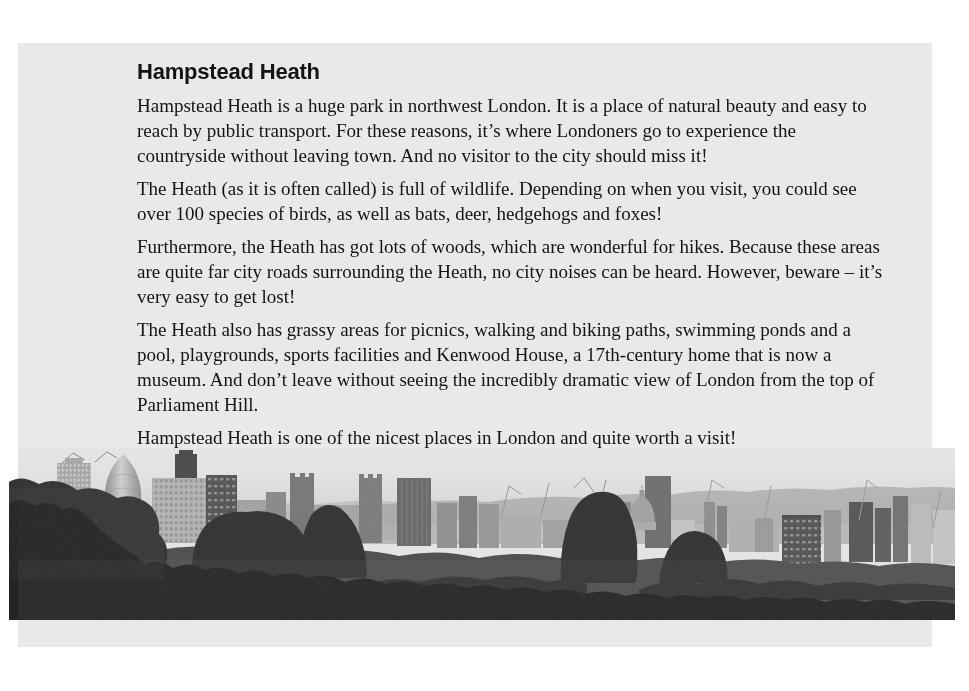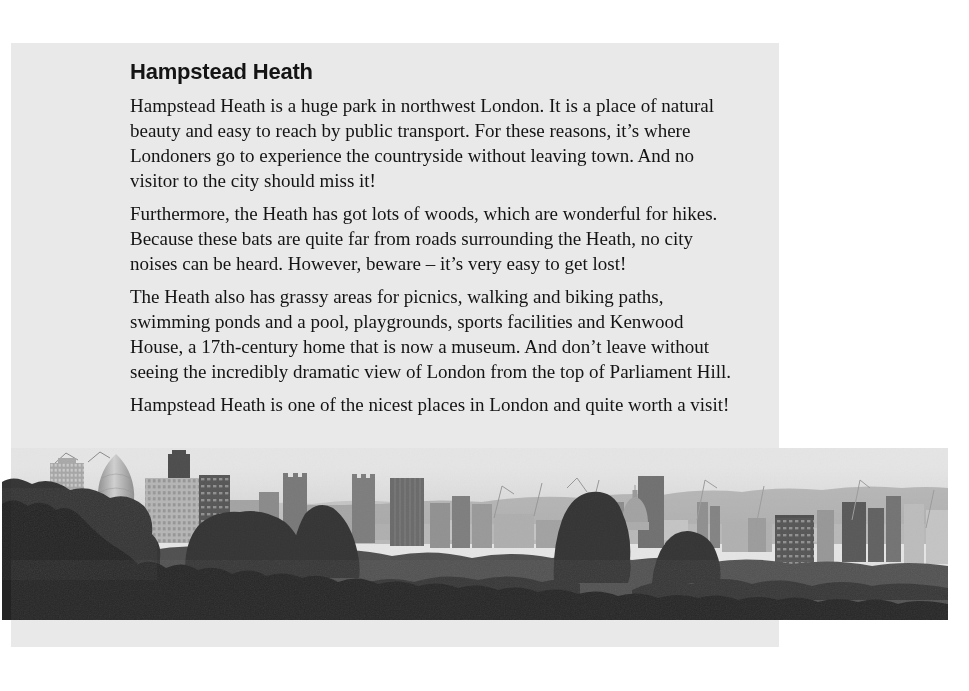--- a/index.html
+++ b/index.html
@@ -13,9 +13,9 @@
   }
   .card {
     position: absolute;
-    left: 11px;
+    left: 18px;
     top: 43px;
-    width: 768px;
+    width: 914px;
     height: 604px;
     background: var(--t-card-bg, #e9e9e9);
   }

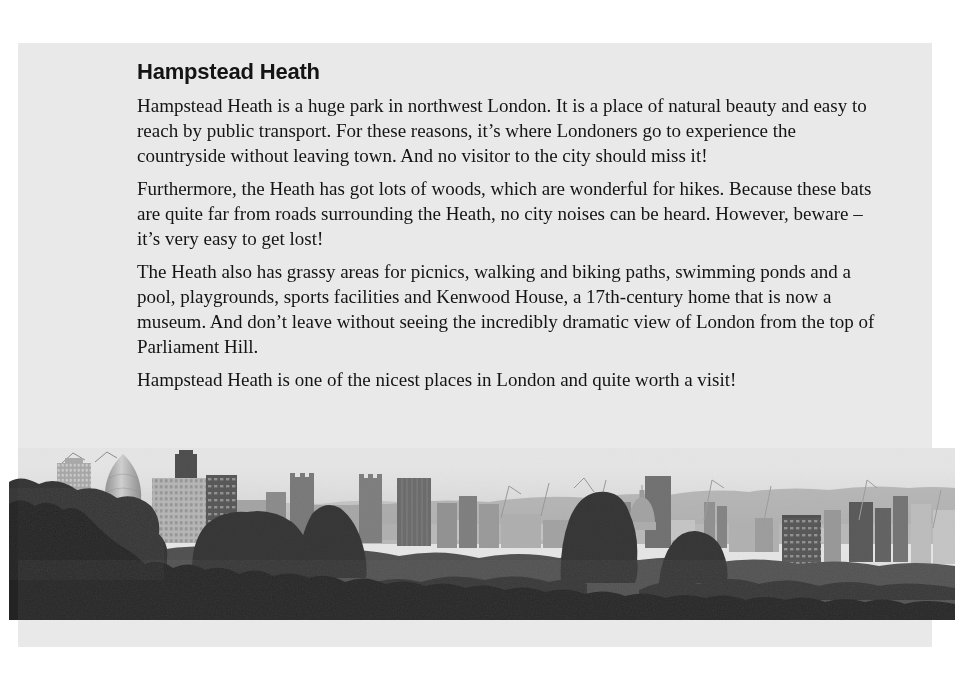--- a/index.html
+++ b/index.html
@@ -59,6 +59,7 @@
     <div class="text">
       <h1>Hampstead Heath</h1>
       <p>Hampstead Heath is a huge park in northwest London. It is a place of natural beauty and easy to reach by public transport. For these reasons, it’s where Londoners go to experience the countryside without leaving town. And no visitor to the city should miss it!</p>
+      <p>The Heath (as it is often called) is full of wildlife. Depending on when you visit, you could see over 100 species of birds, as well as bats, deer, hedgehogs and foxes!</p>
       <p>Furthermore, the Heath has got lots of woods, which are wonderful for hikes. Because these bats are quite far from roads surrounding the Heath, no city noises can be heard. However, beware – it’s very easy to get lost!</p>
       <p>The Heath also has grassy areas for picnics, walking and biking paths, swimming ponds and a pool, playgrounds, sports facilities and Kenwood House, a 17th-century home that is now a museum. And don’t leave without seeing the incredibly dramatic view of London from the top of Parliament Hill.</p>
       <p>Hampstead Heath is one of the nicest places in London and quite worth a visit!</p>

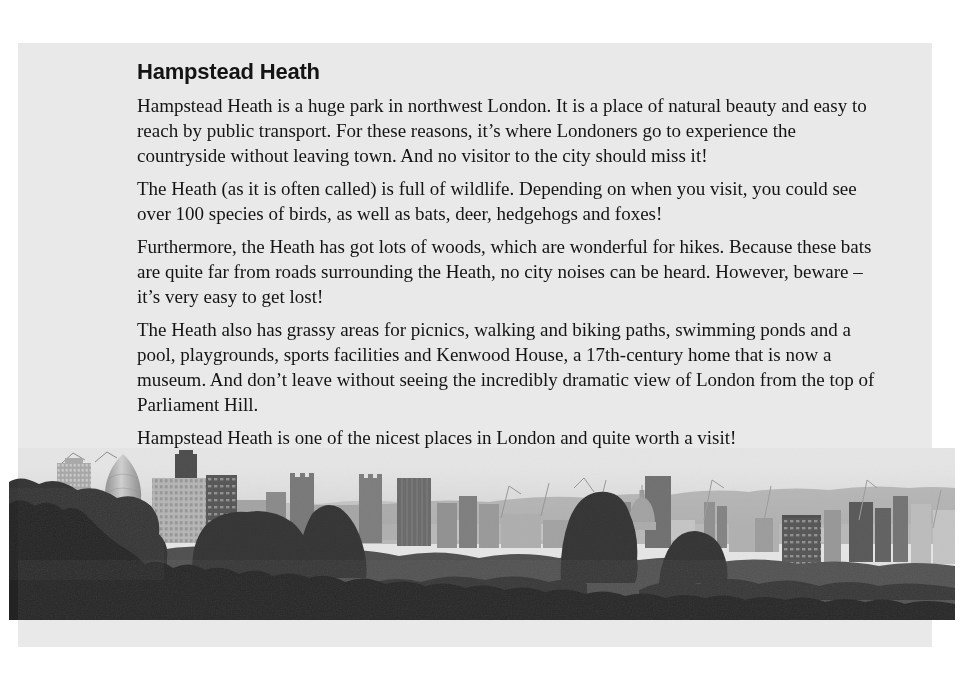--- a/index.html
+++ b/index.html
@@ -60,7 +60,7 @@
       <h1>Hampstead Heath</h1>
       <p>Hampstead Heath is a huge park in northwest London. It is a place of natural beauty and easy to reach by public transport. For these reasons, it’s where Londoners go to experience the countryside without leaving town. And no visitor to the city should miss it!</p>
       <p>The Heath (as it is often called) is full of wildlife. Depending on when you visit, you could see over 100 species of birds, as well as bats, deer, hedgehogs and foxes!</p>
-      <p>Furthermore, the Heath has got lots of woods, which are wonderful for hikes. Because these bats are quite far from roads surrounding the Heath, no city noises can be heard. However, beware – it’s very easy to get lost!</p>
+      <p>Furthermore, the Heath has got lots of woods, which are wonderful for hikes. Because these areas are quite far city roads surrounding the Heath, no city noises can be heard. However, beware – it’s very easy to get lost!</p>
       <p>The Heath also has grassy areas for picnics, walking and biking paths, swimming ponds and a pool, playgrounds, sports facilities and Kenwood House, a 17th-century home that is now a museum. And don’t leave without seeing the incredibly dramatic view of London from the top of Parliament Hill.</p>
       <p>Hampstead Heath is one of the nicest places in London and quite worth a visit!</p>
     </div>

